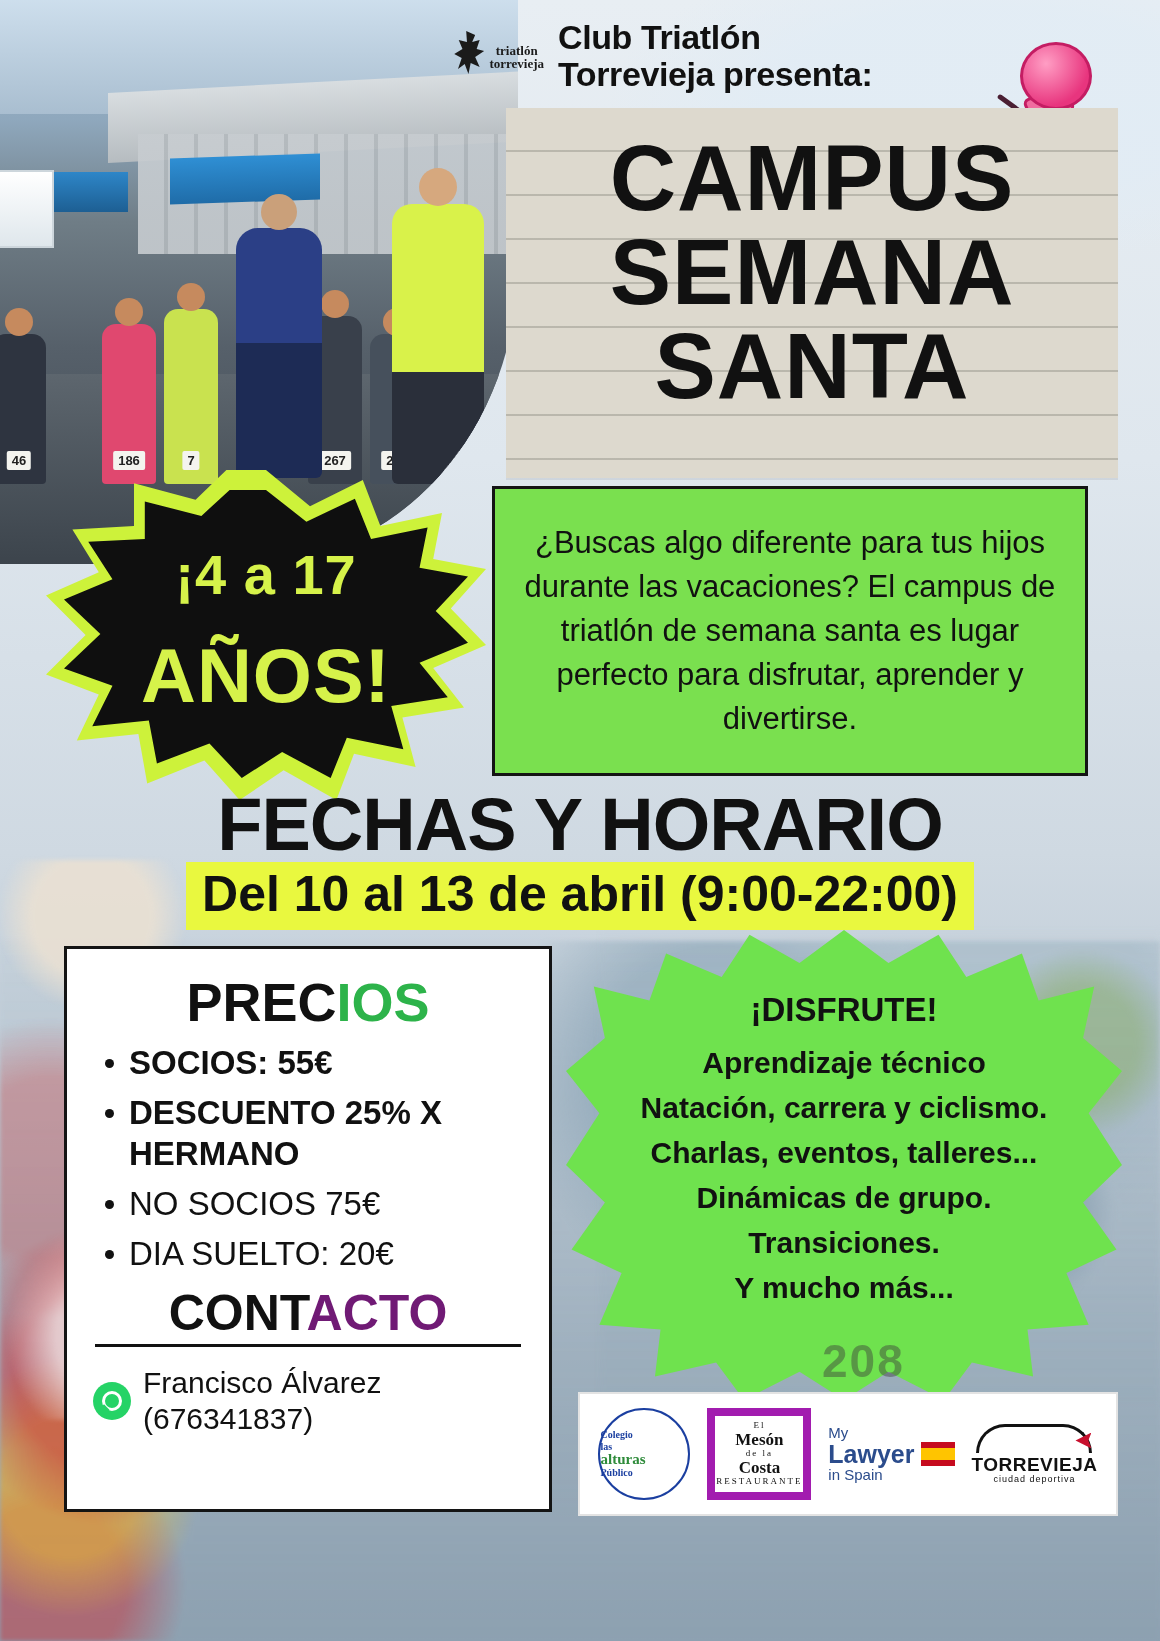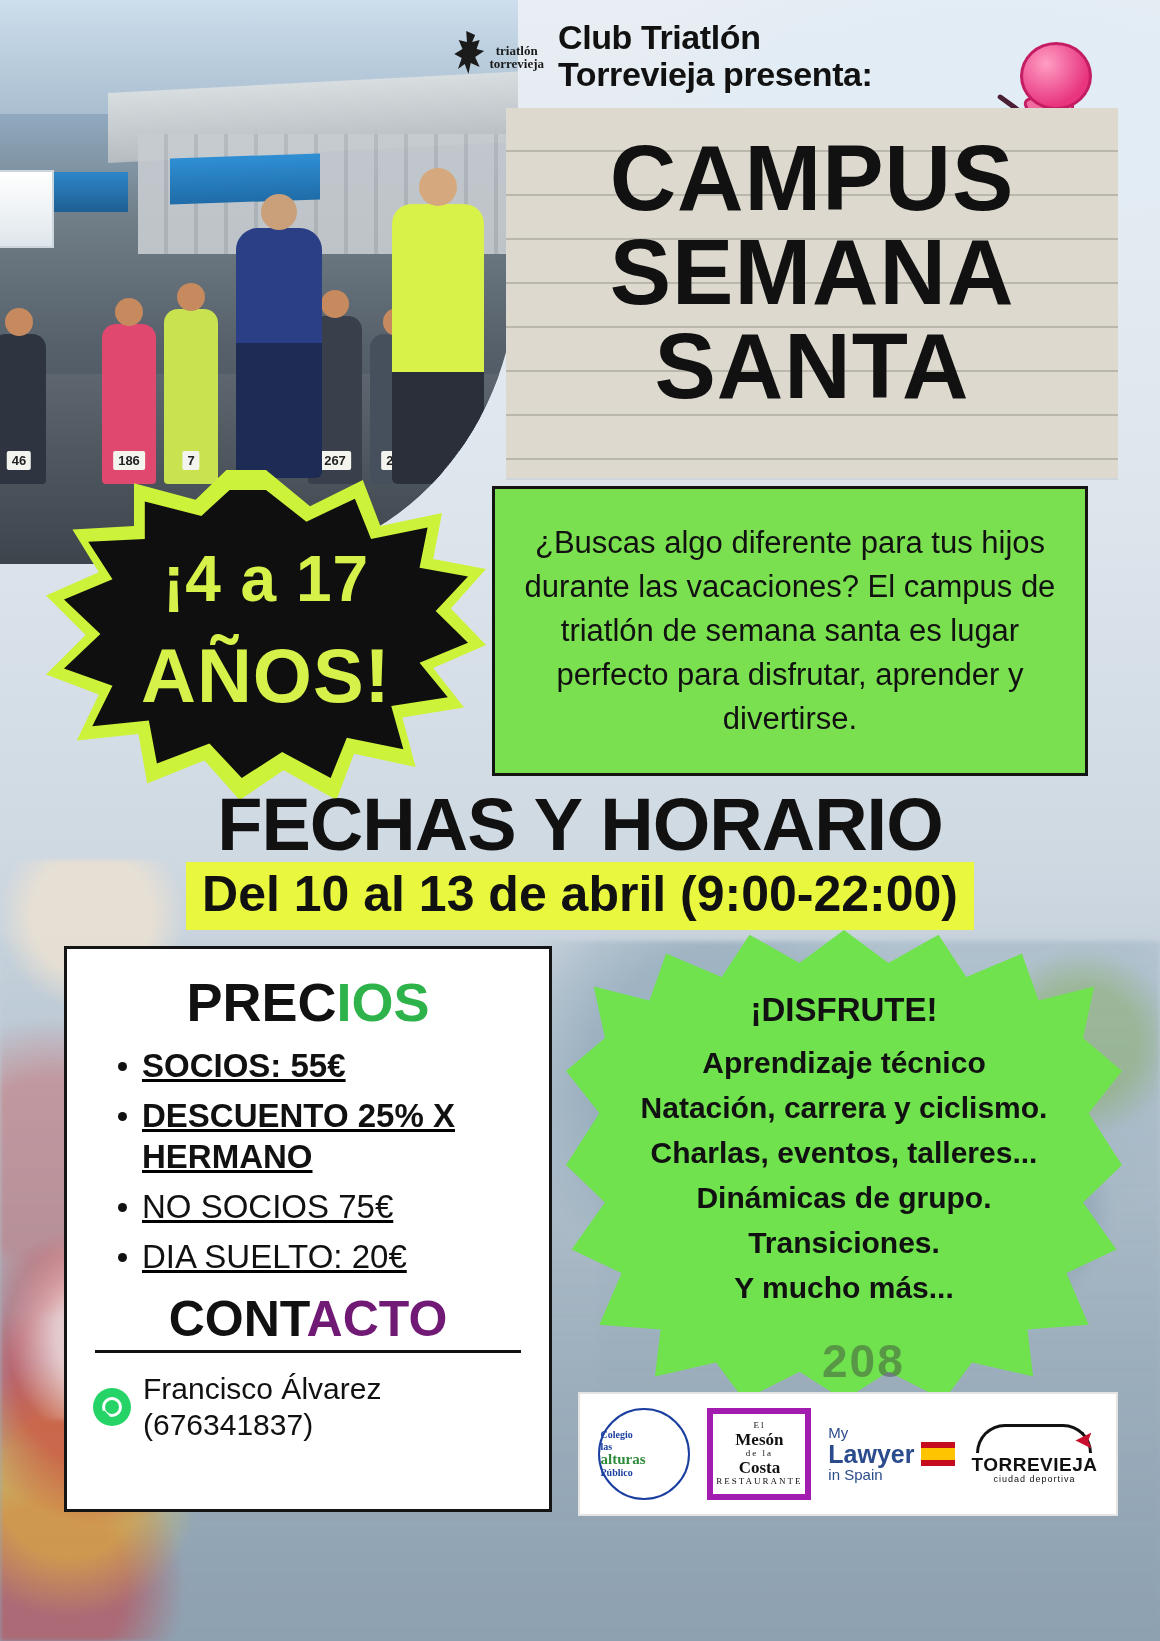--- a/index.html
+++ b/index.html
@@ -287,7 +287,7 @@
     font-weight: 900;
     letter-spacing: 1px;
   }
-  .burst .b-line1 { top: 72px; font-size: 64px; }
+  .burst .b-line1 { top: 72px; font-size: 56px; }
   .burst .b-line2 { top: 162px; font-size: 76px; }
 
   

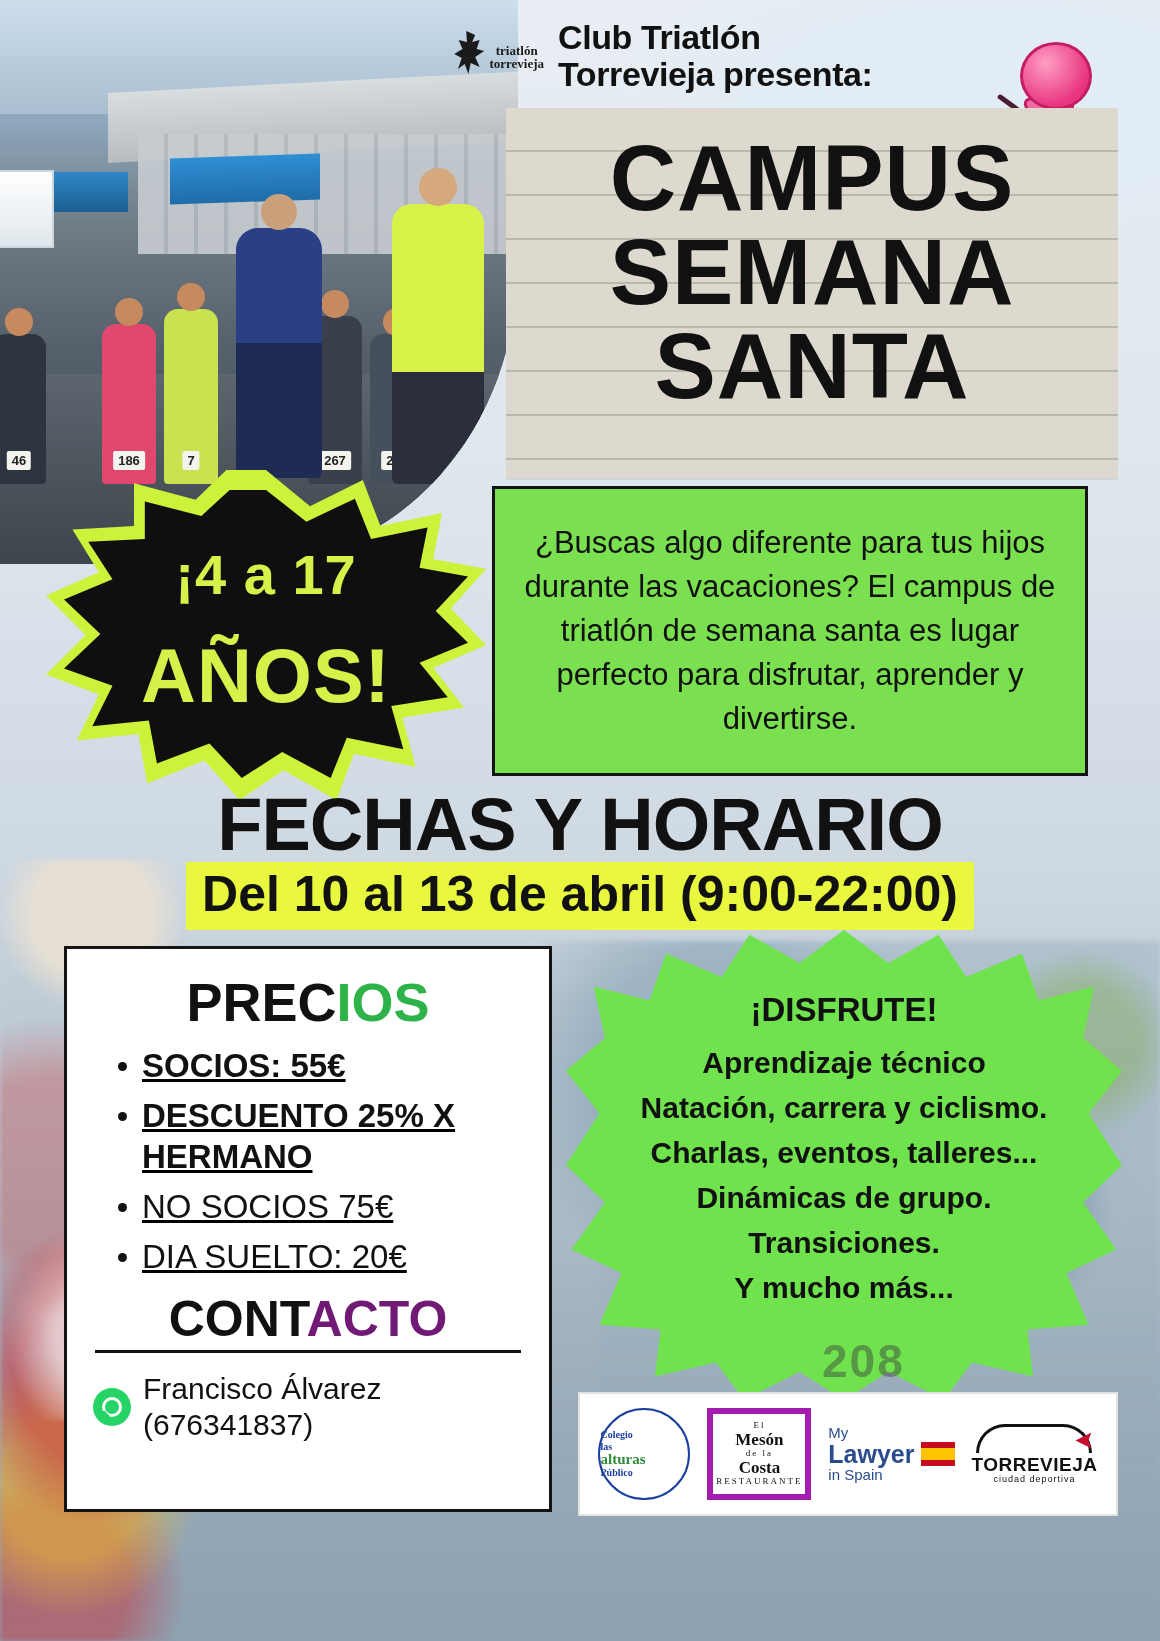--- a/index.html
+++ b/index.html
@@ -331,7 +331,7 @@
   .precios-title .g { color: #2db34a; }
   .precios ul {
     list-style: none;
-    margin: 17px; padding: 0 0 0 6px; text-decoration: underline;
+    margin: 4px; padding: 0 0 0 6px;
   }
   .precios li {
     position: relative;

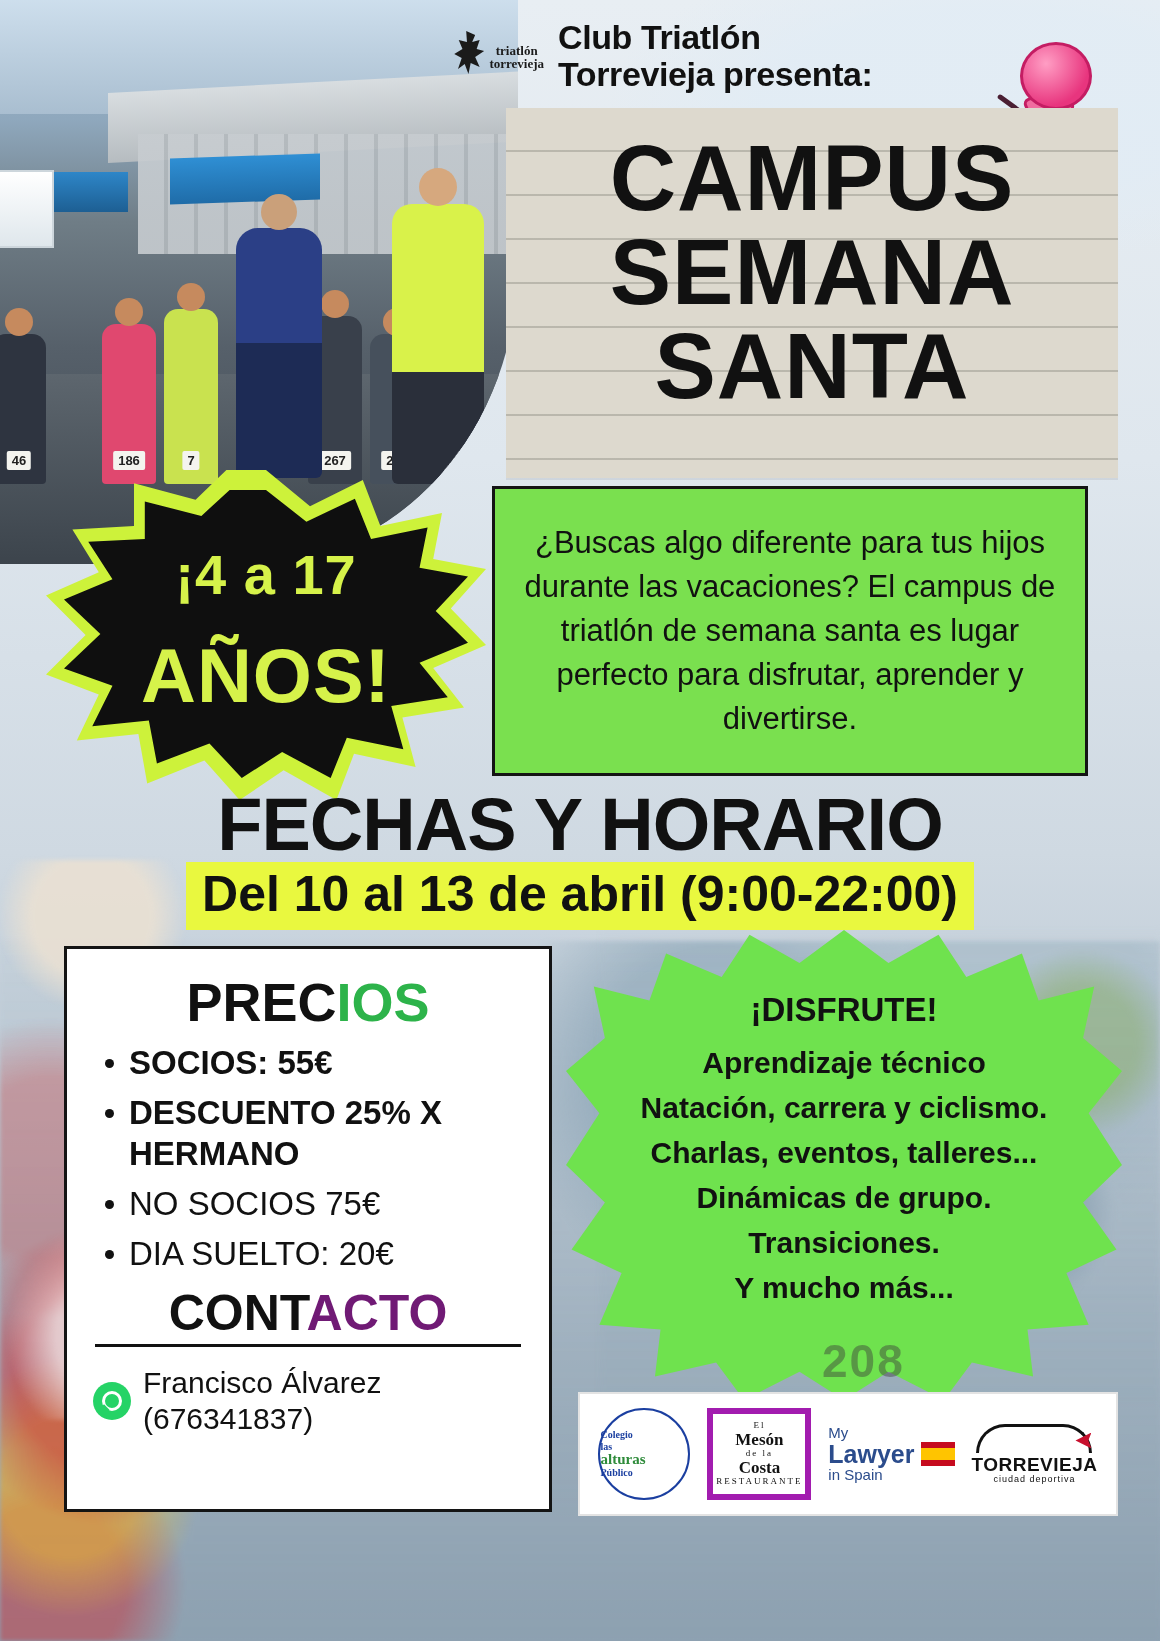--- a/index.html
+++ b/index.html
@@ -450,7 +450,7 @@
   .sp-meson {
     width: 104px; height: 92px;
     background: #fff;
-    border: 6px solid #a21caf;
+    border: 8px solid #a21caf;
     color: #111;
     font: 900 17px/1.05 "Liberation Serif", serif;
     text-align: center;

